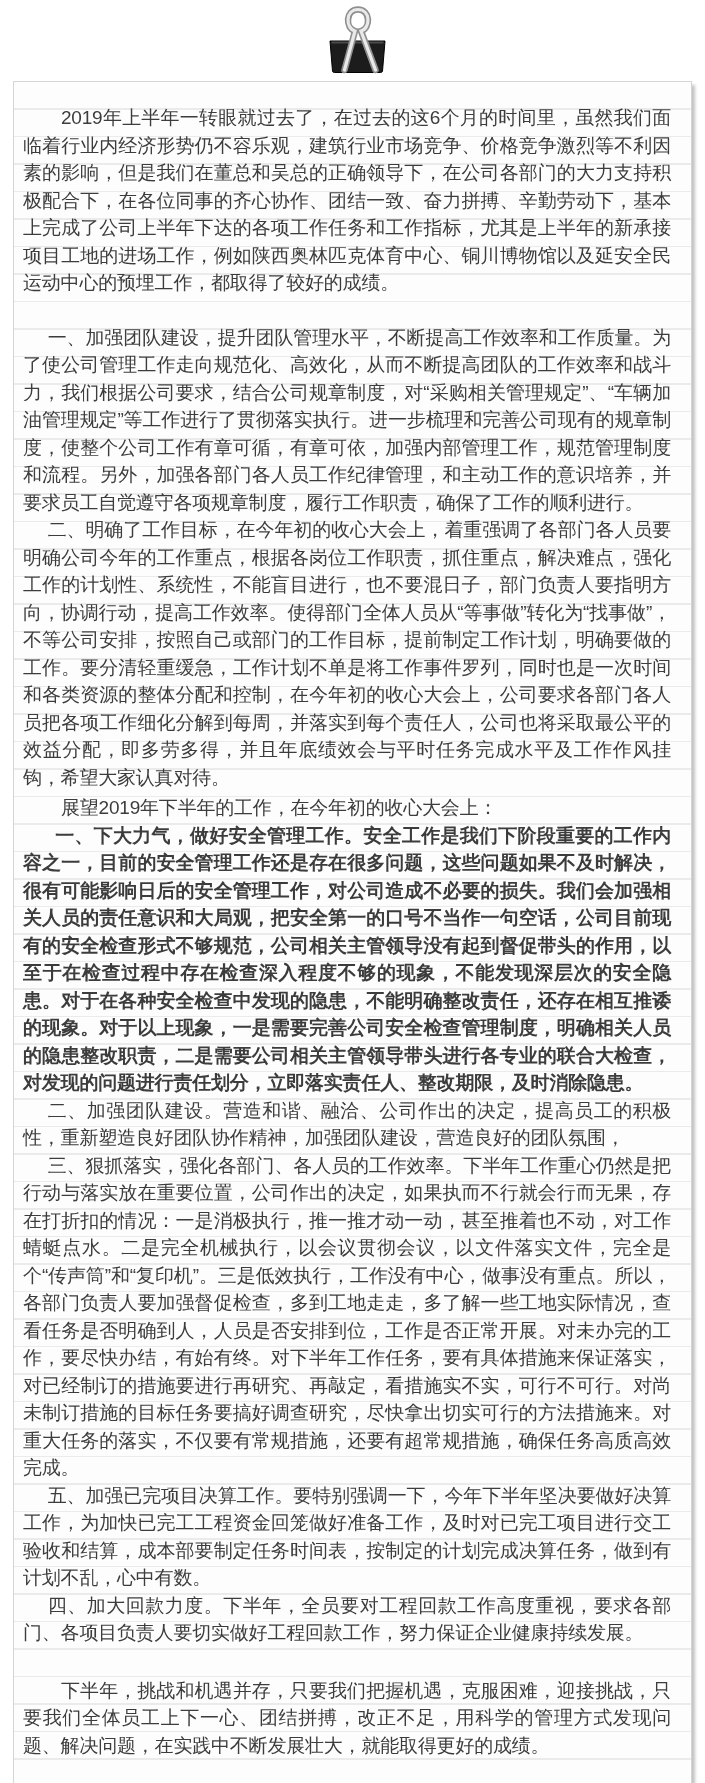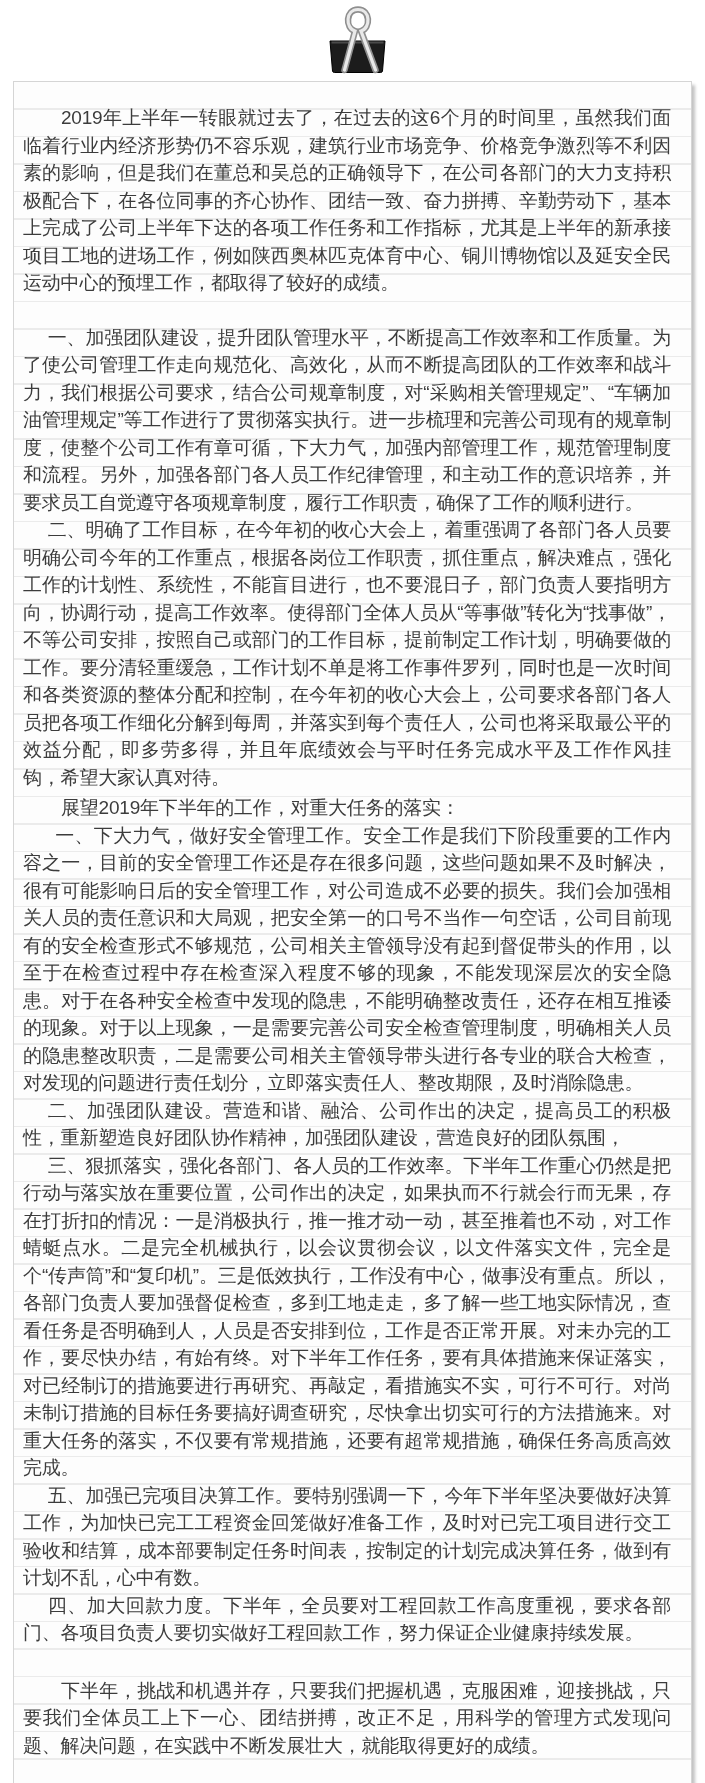--- a/index.html
+++ b/index.html
@@ -63,7 +63,7 @@
 
 <div class="paper">
   <p class="indent-2">2019年上半年一转眼就过去了，在过去的这6个月的时间里，虽然我们面临着行业内经济形势仍不容乐观，建筑行业市场竞争、价格竞争激烈等不利因素的影响，但是我们在董总和吴总的正确领导下，在公司各部门的大力支持积极配合下，在各位同事的齐心协作、团结一致、奋力拼搏、辛勤劳动下，基本上完成了公司上半年下达的各项工作任务和工作指标，尤其是上半年的新承接项目工地的进场工作，例如陕西奥林匹克体育中心、铜川博物馆以及延安全民运动中心的预埋工作，都取得了较好的成绩。</p>
-  <p class="indent-13 gap-1">一、加强团队建设，提升团队管理水平，不断提高工作效率和工作质量。为了使公司管理工作走向规范化、高效化，从而不断提高团队的工作效率和战斗力，我们根据公司要求，结合公司规章制度，对“采购相关管理规定”、“车辆加油管理规定”等工作进行了贯彻落实执行。进一步梳理和完善公司现有的规章制度，使整个公司工作有章可循，下大力气，加强内部管理工作，规范管理制度和流程。另外，加强各部门各人员工作纪律管理，和主动工作的意识培养，并要求员工自觉遵守各项规章制度，履行工作职责，确保了工作的顺利进行。</p>
+  <p class="indent-13 gap-1">一、加强团队建设，提升团队管理水平，不断提高工作效率和工作质量。为了使公司管理工作走向规范化、高效化，从而不断提高团队的工作效率和战斗力，我们根据公司要求，结合公司规章制度，对“采购相关管理规定”、“车辆加油管理规定”等工作进行了贯彻落实执行。进一步梳理和完善公司现有的规章制度，使整个公司工作有章可循，有章可依，加强内部管理工作，规范管理制度和流程。另外，加强各部门各人员工作纪律管理，和主动工作的意识培养，并要求员工自觉遵守各项规章制度，履行工作职责，确保了工作的顺利进行。</p>
   <p class="indent-13">二、明确了工作目标，在今年初的收心大会上，着重强调了各部门各人员要明确公司今年的工作重点，根据各岗位工作职责，抓住重点，解决难点，强化工作的计划性、系统性，不能盲目进行，也不要混日子，部门负责人要指明方向，协调行动，提高工作效率。使得部门全体人员从“等事做”转化为“找事做”，不等公司安排，按照自己或部门的工作目标，提前制定工作计划，明确要做的工作。要分清轻重缓急，工作计划不单是将工作事件罗列，同时也是一次时间和各类资源的整体分配和控制，在今年初的收心大会上，公司要求各部门各人员把各项工作细化分解到每周，并落实到每个责任人，公司也将采取最公平的效益分配，即多劳多得，并且年底绩效会与平时任务完成水平及工作作风挂钩，希望大家认真对待。</p>
   <p class="indent-2 gap-sm">展望2019年下半年的工作，对重大任务的落实：</p>
   <p class="indent-17">一、下大力气，做好安全管理工作。安全工作是我们下阶段重要的工作内容之一，目前的安全管理工作还是存在很多问题，这些问题如果不及时解决，很有可能影响日后的安全管理工作，对公司造成不必要的损失。我们会加强相关人员的责任意识和大局观，把安全第一的口号不当作一句空话，公司目前现有的安全检查形式不够规范，公司相关主管领导没有起到督促带头的作用，以至于在检查过程中存在检查深入程度不够的现象，不能发现深层次的安全隐患。对于在各种安全检查中发现的隐患，不能明确整改责任，还存在相互推诿的现象。对于以上现象，一是需要完善公司安全检查管理制度，明确相关人员的隐患整改职责，二是需要公司相关主管领导带头进行各专业的联合大检查，对发现的问题进行责任划分，立即落实责任人、整改期限，及时消除隐患。</p>

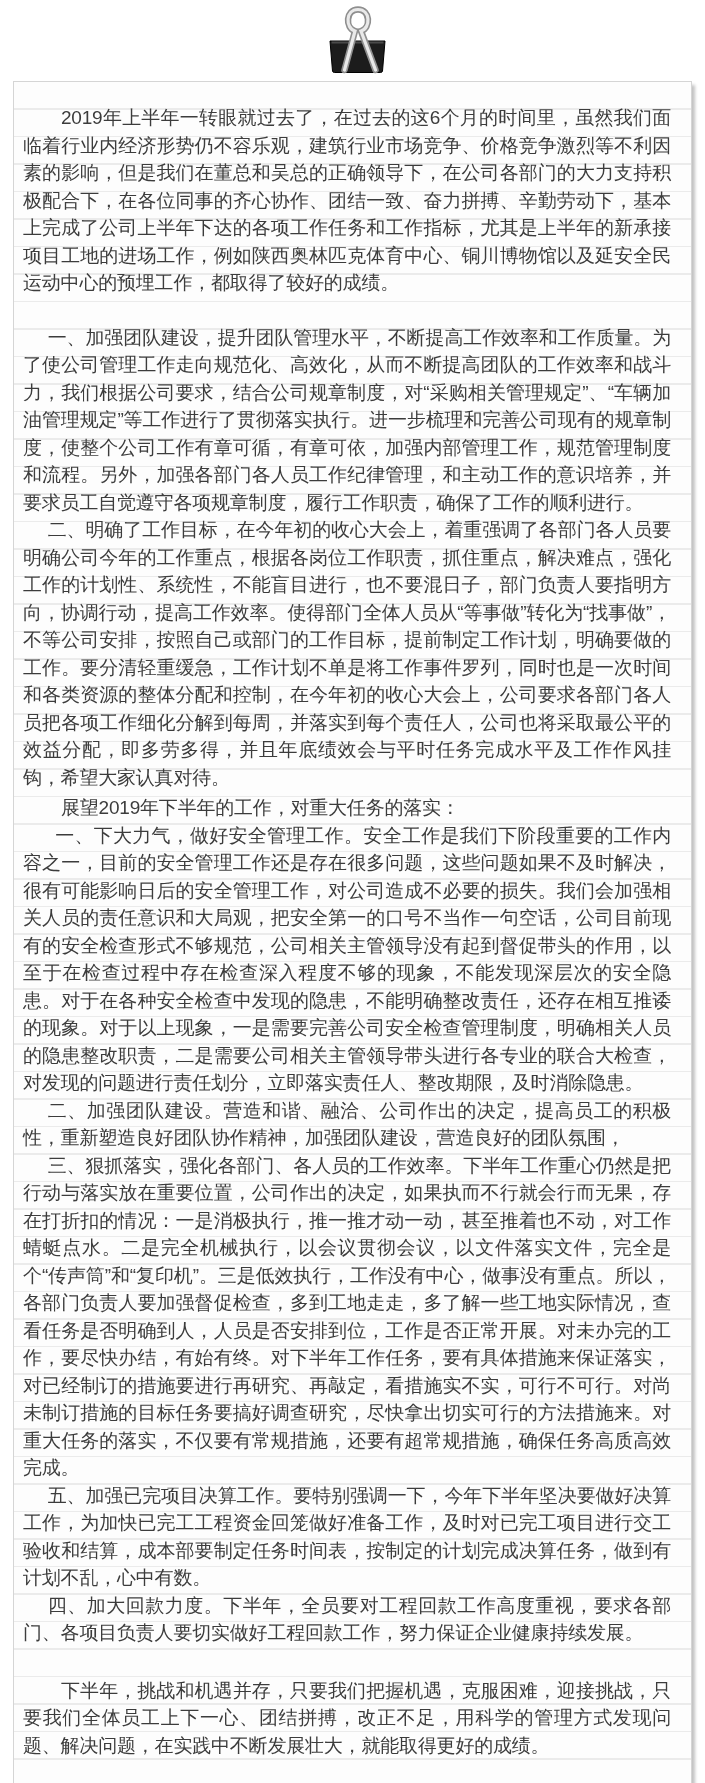--- a/index.html
+++ b/index.html
@@ -65,7 +65,7 @@
   <p class="indent-2">2019年上半年一转眼就过去了，在过去的这6个月的时间里，虽然我们面临着行业内经济形势仍不容乐观，建筑行业市场竞争、价格竞争激烈等不利因素的影响，但是我们在董总和吴总的正确领导下，在公司各部门的大力支持积极配合下，在各位同事的齐心协作、团结一致、奋力拼搏、辛勤劳动下，基本上完成了公司上半年下达的各项工作任务和工作指标，尤其是上半年的新承接项目工地的进场工作，例如陕西奥林匹克体育中心、铜川博物馆以及延安全民运动中心的预埋工作，都取得了较好的成绩。</p>
   <p class="indent-13 gap-1">一、加强团队建设，提升团队管理水平，不断提高工作效率和工作质量。为了使公司管理工作走向规范化、高效化，从而不断提高团队的工作效率和战斗力，我们根据公司要求，结合公司规章制度，对“采购相关管理规定”、“车辆加油管理规定”等工作进行了贯彻落实执行。进一步梳理和完善公司现有的规章制度，使整个公司工作有章可循，有章可依，加强内部管理工作，规范管理制度和流程。另外，加强各部门各人员工作纪律管理，和主动工作的意识培养，并要求员工自觉遵守各项规章制度，履行工作职责，确保了工作的顺利进行。</p>
   <p class="indent-13">二、明确了工作目标，在今年初的收心大会上，着重强调了各部门各人员要明确公司今年的工作重点，根据各岗位工作职责，抓住重点，解决难点，强化工作的计划性、系统性，不能盲目进行，也不要混日子，部门负责人要指明方向，协调行动，提高工作效率。使得部门全体人员从“等事做”转化为“找事做”，不等公司安排，按照自己或部门的工作目标，提前制定工作计划，明确要做的工作。要分清轻重缓急，工作计划不单是将工作事件罗列，同时也是一次时间和各类资源的整体分配和控制，在今年初的收心大会上，公司要求各部门各人员把各项工作细化分解到每周，并落实到每个责任人，公司也将采取最公平的效益分配，即多劳多得，并且年底绩效会与平时任务完成水平及工作作风挂钩，希望大家认真对待。</p>
-  <p class="indent-2 gap-sm">展望2019年下半年的工作，对重大任务的落实：</p>
+  <p class="indent-2 gap-sm">展望2019年下半年的工作，在今年初的收心大会上：</p>
   <p class="indent-17">一、下大力气，做好安全管理工作。安全工作是我们下阶段重要的工作内容之一，目前的安全管理工作还是存在很多问题，这些问题如果不及时解决，很有可能影响日后的安全管理工作，对公司造成不必要的损失。我们会加强相关人员的责任意识和大局观，把安全第一的口号不当作一句空话，公司目前现有的安全检查形式不够规范，公司相关主管领导没有起到督促带头的作用，以至于在检查过程中存在检查深入程度不够的现象，不能发现深层次的安全隐患。对于在各种安全检查中发现的隐患，不能明确整改责任，还存在相互推诿的现象。对于以上现象，一是需要完善公司安全检查管理制度，明确相关人员的隐患整改职责，二是需要公司相关主管领导带头进行各专业的联合大检查，对发现的问题进行责任划分，立即落实责任人、整改期限，及时消除隐患。</p>
   <p class="indent-13">二、加强团队建设。营造和谐、融洽、公司作出的决定，提高员工的积极性，重新塑造良好团队协作精神，加强团队建设，营造良好的团队氛围，</p>
   <p class="indent-13">三、狠抓落实，强化各部门、各人员的工作效率。下半年工作重心仍然是把行动与落实放在重要位置，公司作出的决定，如果执而不行就会行而无果，存在打折扣的情况：一是消极执行，推一推才动一动，甚至推着也不动，对工作蜻蜓点水。二是完全机械执行，以会议贯彻会议，以文件落实文件，完全是个“传声筒”和“复印机”。三是低效执行，工作没有中心，做事没有重点。所以，各部门负责人要加强督促检查，多到工地走走，多了解一些工地实际情况，查看任务是否明确到人，人员是否安排到位，工作是否正常开展。对未办完的工作，要尽快办结，有始有终。对下半年工作任务，要有具体措施来保证落实，对已经制订的措施要进行再研究、再敲定，看措施实不实，可行不可行。对尚未制订措施的目标任务要搞好调查研究，尽快拿出切实可行的方法措施来。对重大任务的落实，不仅要有常规措施，还要有超常规措施，确保任务高质高效完成。</p>

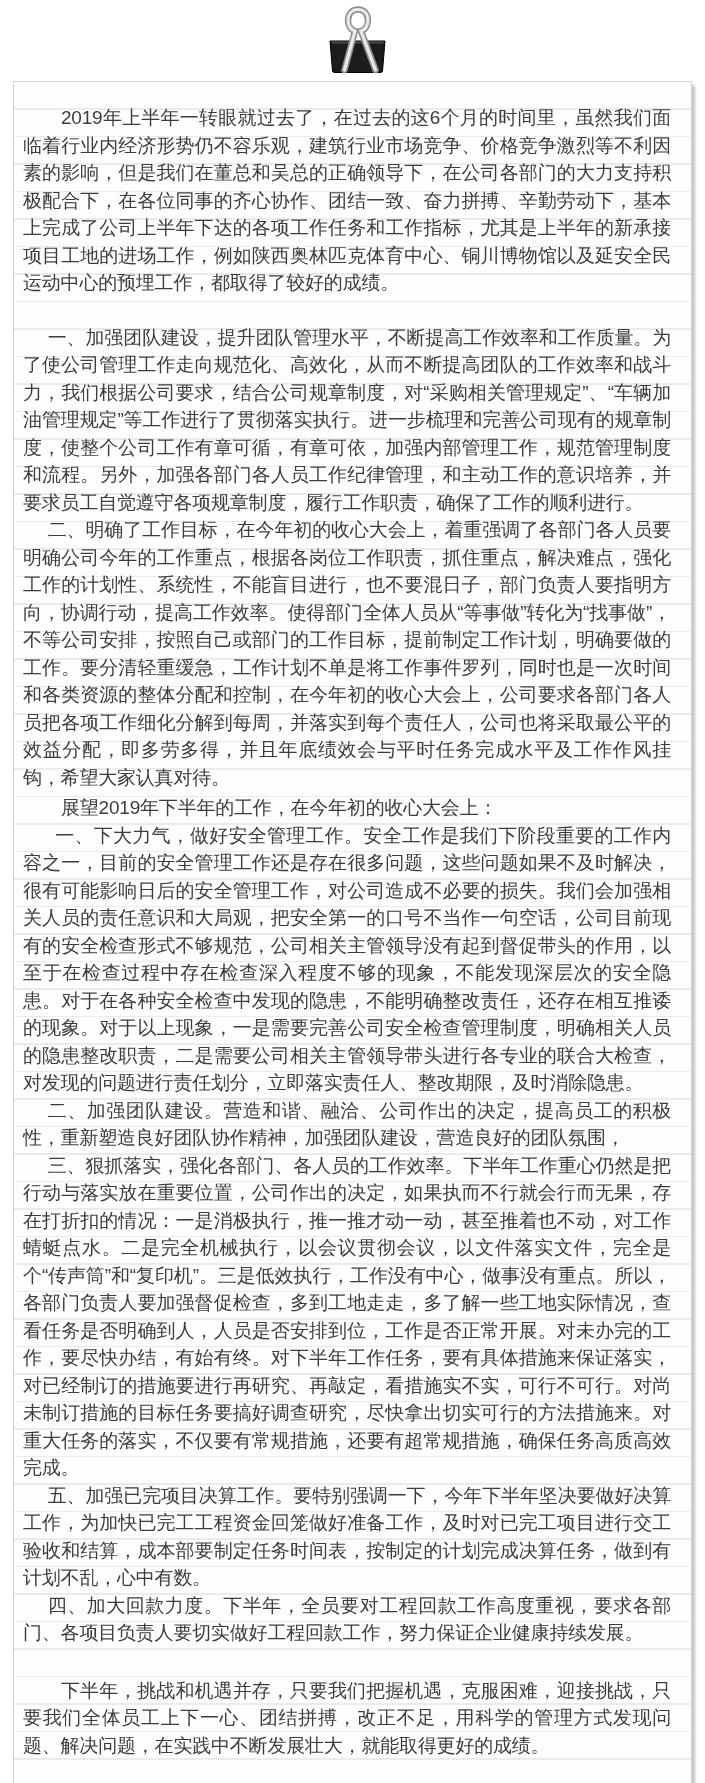--- a/index.html
+++ b/index.html
@@ -36,7 +36,7 @@
     letter-spacing:-0.2px;
   }
   .indent-2{text-indent:2em;}
-  .indent-17{text-indent:1.7em;}
+  .indent-17{text-indent:1.7em;font-weight:bold;}
   .indent-13{text-indent:1.3em;}
   .gap-1{margin-top:27px !important;}
   .gap-sm{margin-top:3px !important;}

